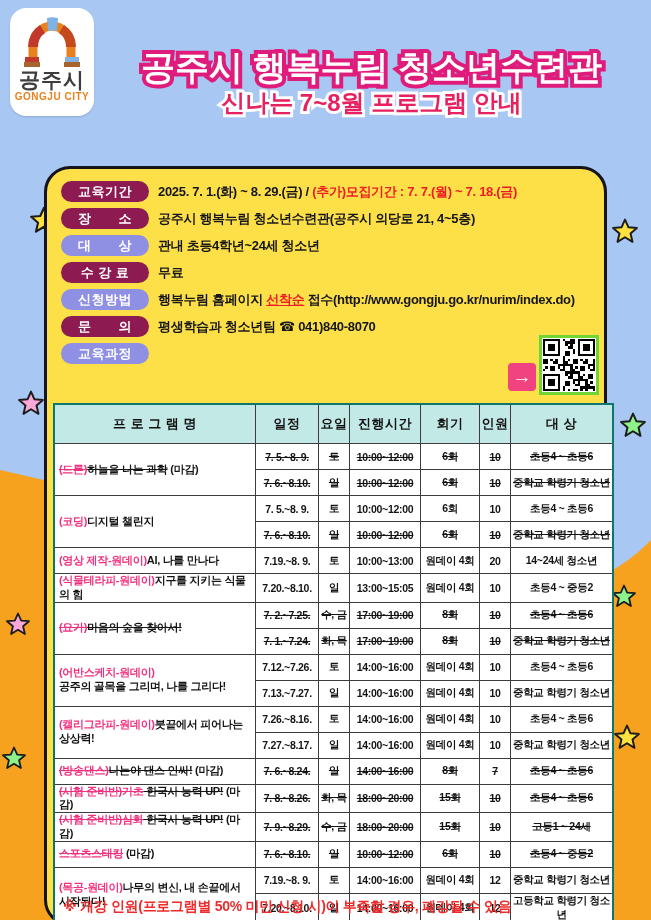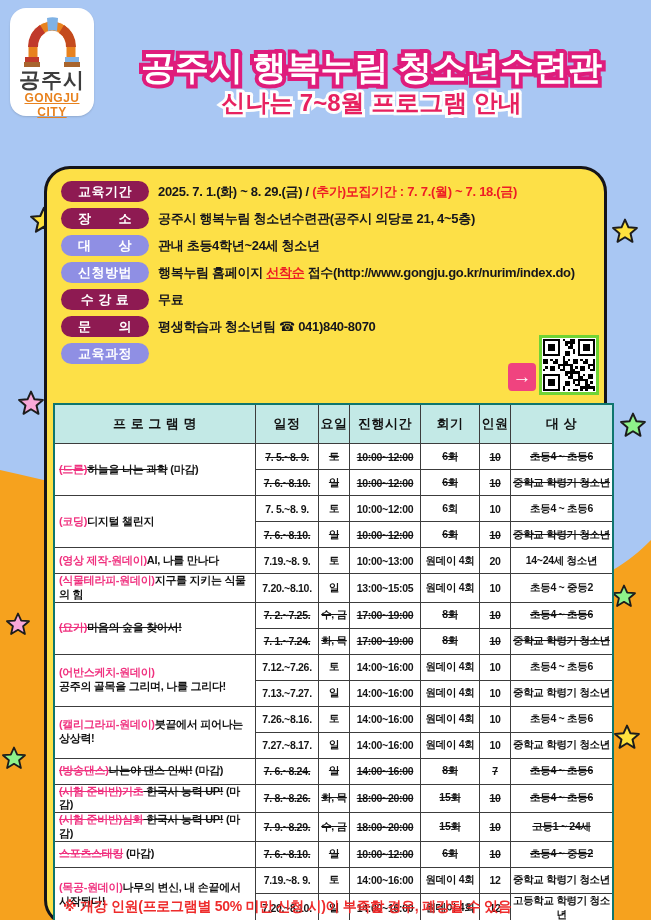--- a/index.html
+++ b/index.html
@@ -14,7 +14,7 @@
     border-radius:16px;text-align:center;box-shadow:0 1px 2px rgba(0,0,0,.15);}
   .logo-card svg{display:block;margin:5px auto 0;}
   .logo-kr{font-size:21px;color:#3d3d3d;letter-spacing:1px;line-height:1.05;}
-  .logo-en{font-size:12px;color:#e8821e;letter-spacing:.5px;text-decoration:underline;}
+  .logo-en{font-size:10px;color:#e8821e;letter-spacing:.5px;}
 
   
   .titles{position:absolute;left:94px;right:2px;top:40px;text-align:center;line-height:1.12;}

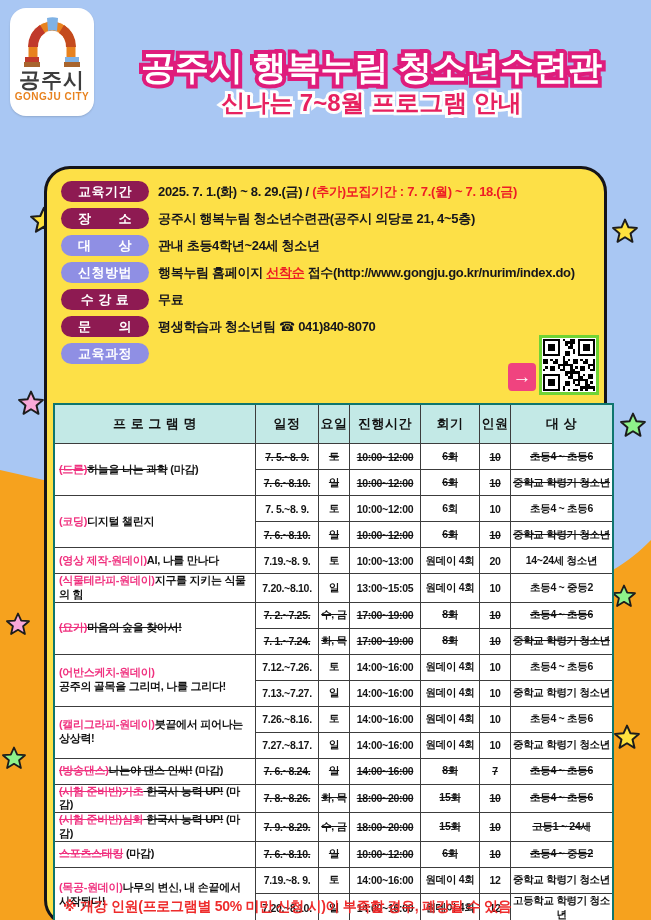--- a/index.html
+++ b/index.html
@@ -156,12 +156,12 @@
           <div class="info-text"><span>관내 초등4학년~24세 청소년</span></div>
         </div>
         <div class="info-row">
+          <div class="pill maroon">수 강 료</div>
+          <div class="info-text"><span>무료</span></div>
+        </div>
+        <div class="info-row">
           <div class="pill purple">신청방법</div>
           <div class="info-text"><span>행복누림 홈페이지 </span><span class="seg-red-underline">선착순</span><span> 접수(http://www.gongju.go.kr/nurim/index.do)</span></div>
-        </div>
-        <div class="info-row">
-          <div class="pill maroon">수 강 료</div>
-          <div class="info-text"><span>무료</span></div>
         </div>
         <div class="info-row">
           <div class="pill maroon">문　　의</div>

